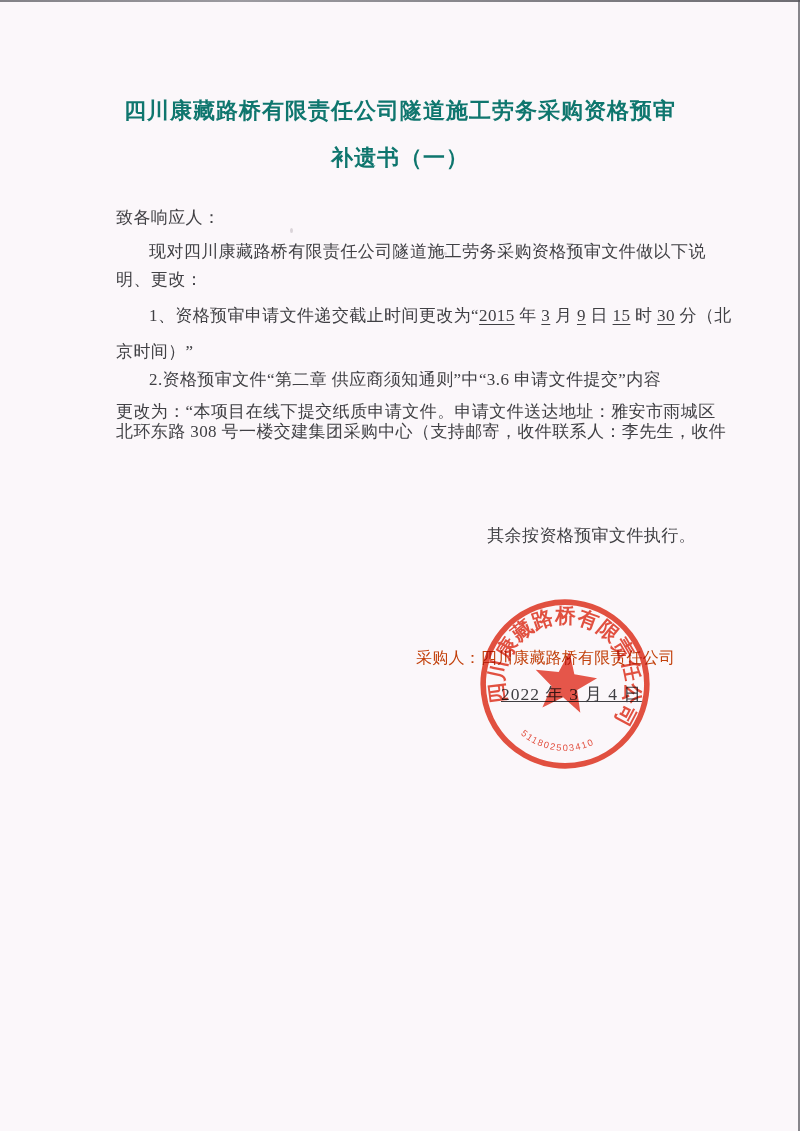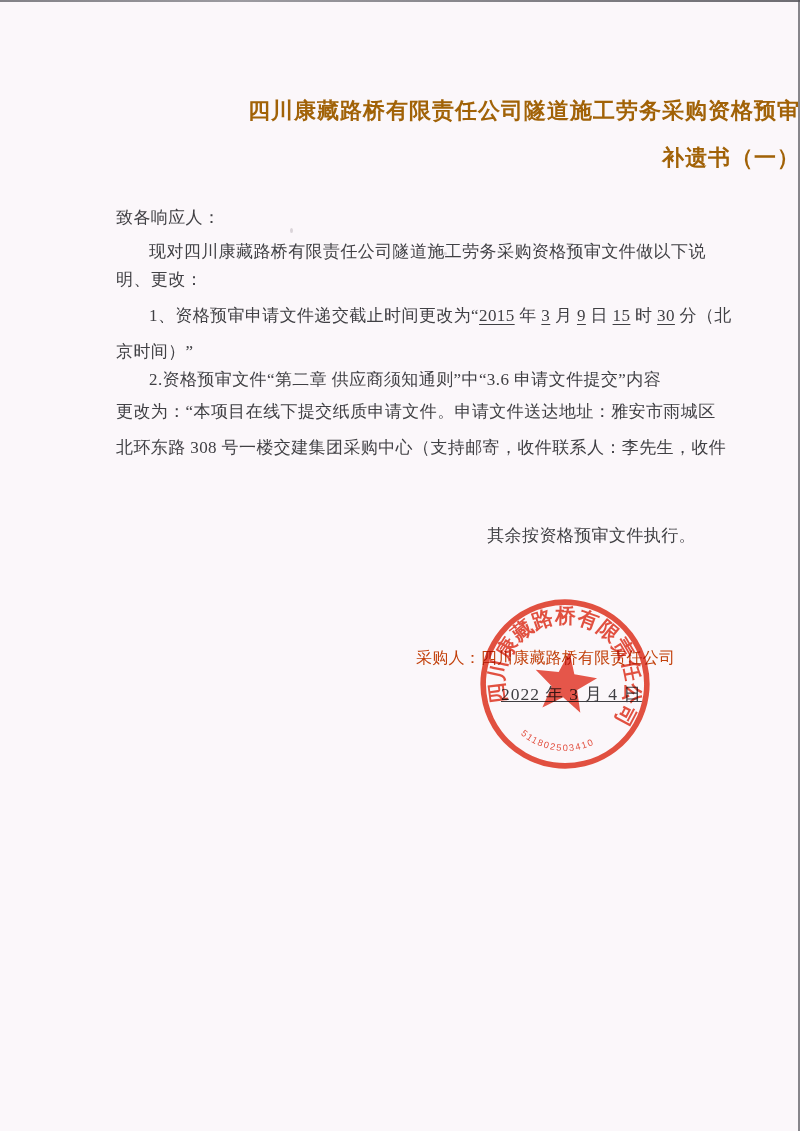--- a/index.html
+++ b/index.html
@@ -25,8 +25,8 @@
   }
   .title {
     position: absolute; left: 0; width: 100%;
-    text-align: right; font-weight: bold;
-    font-size: 22px; letter-spacing: 1px; color: #a16207;
+    text-align: center; font-weight: bold;
+    font-size: 22px; letter-spacing: 1px; color: #0f766e;
   }
   .title-1 { top: 96px; }
   .title-2 { top: 143px; }

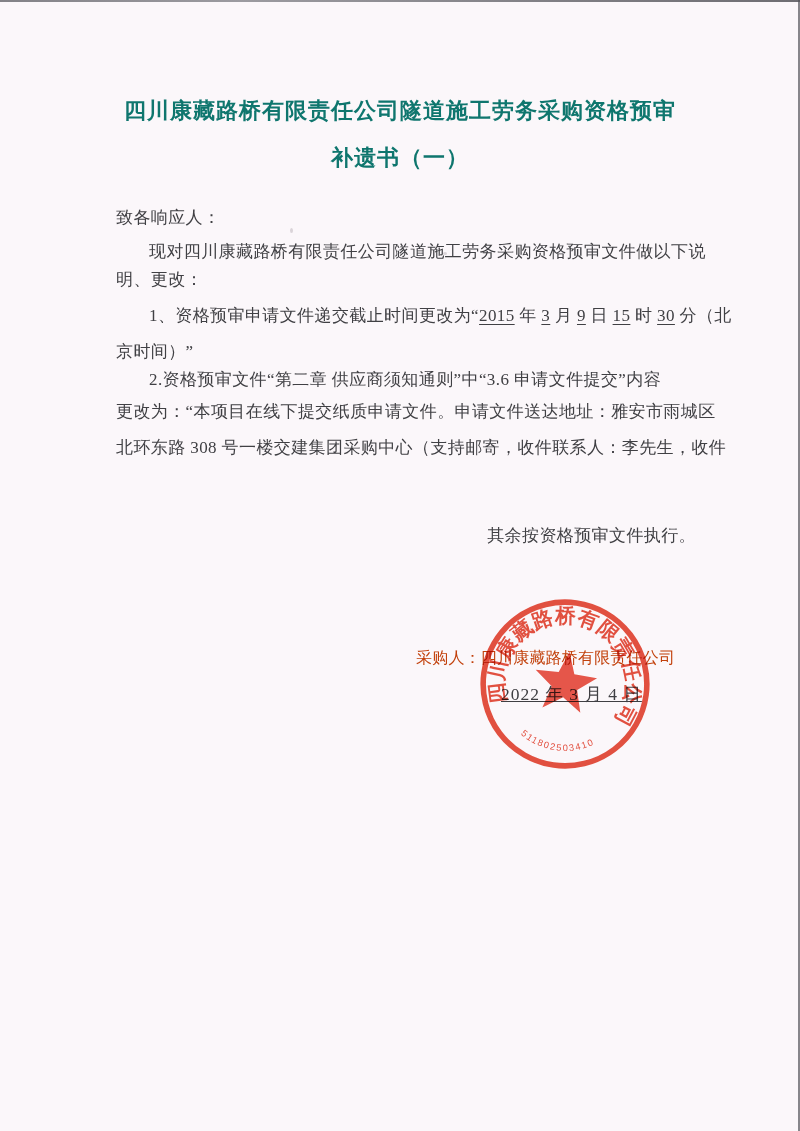--- a/index.html
+++ b/index.html
@@ -44,7 +44,7 @@
   .y-item1b { top: 340px; }
   .y-item2a { top: 368px; }
   .y-item2b { top: 400px; }
-  .y-item2c { top: 436px; text-align: right; }
+  .y-item2c { top: 420px; text-align: right; }
   .y-item2d { top: 464px; }
   .y-closing { top: 524px; text-align: right; }
   .sig-purchaser {

